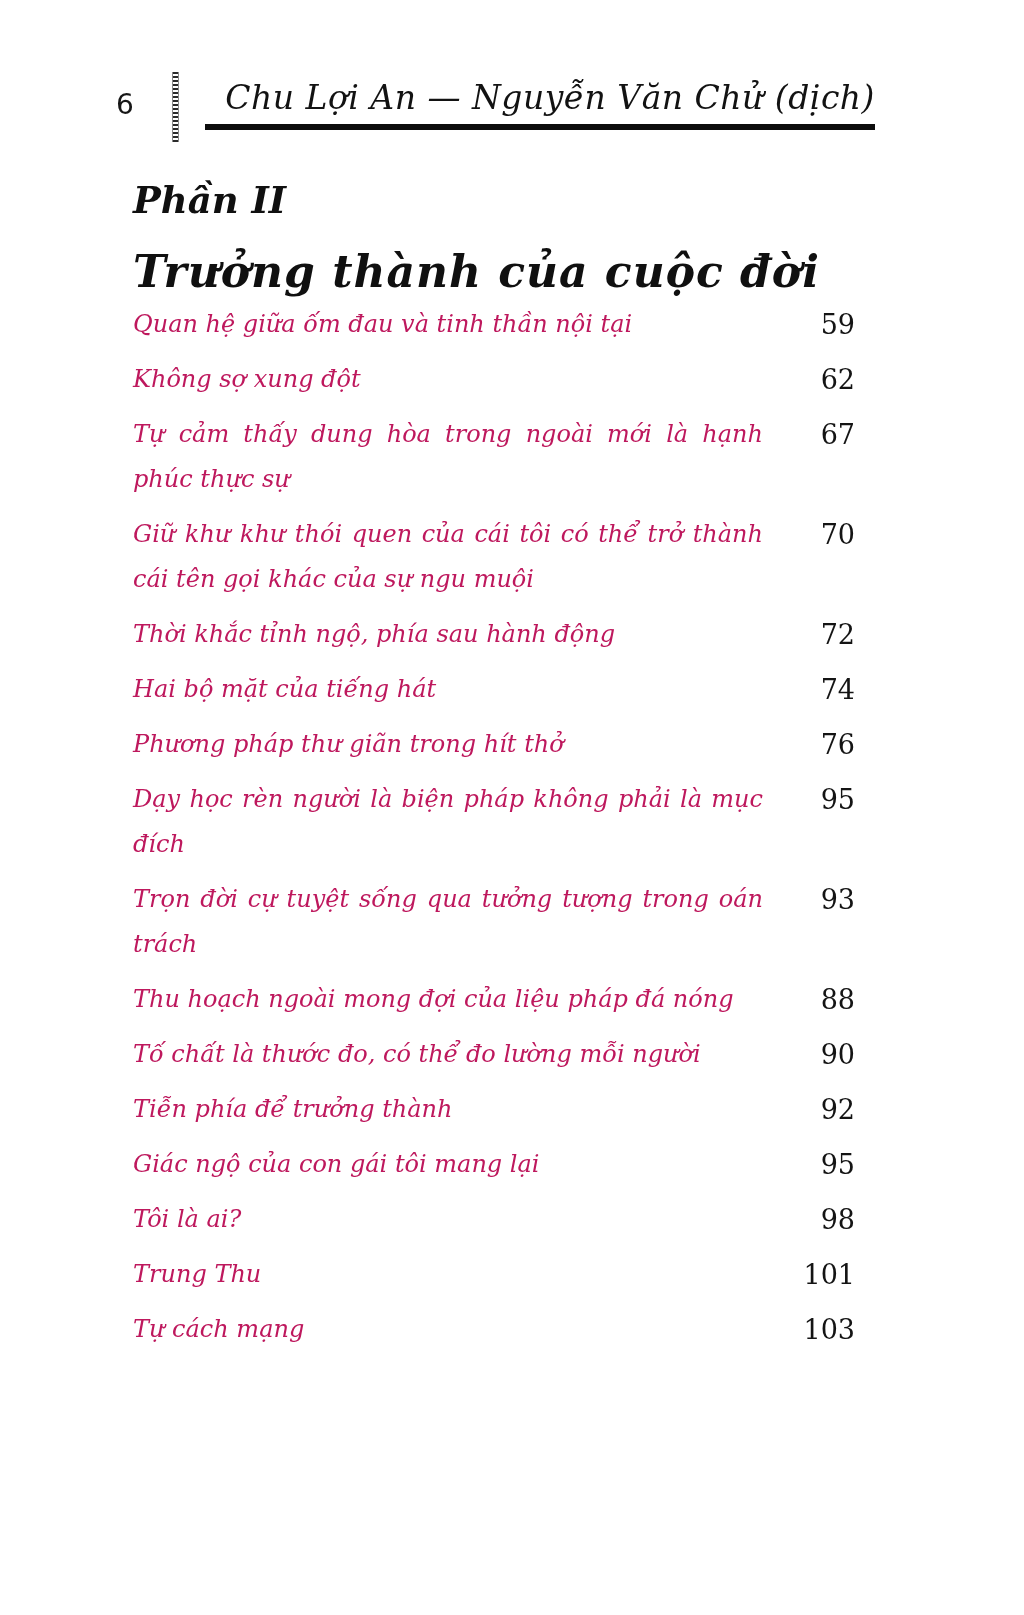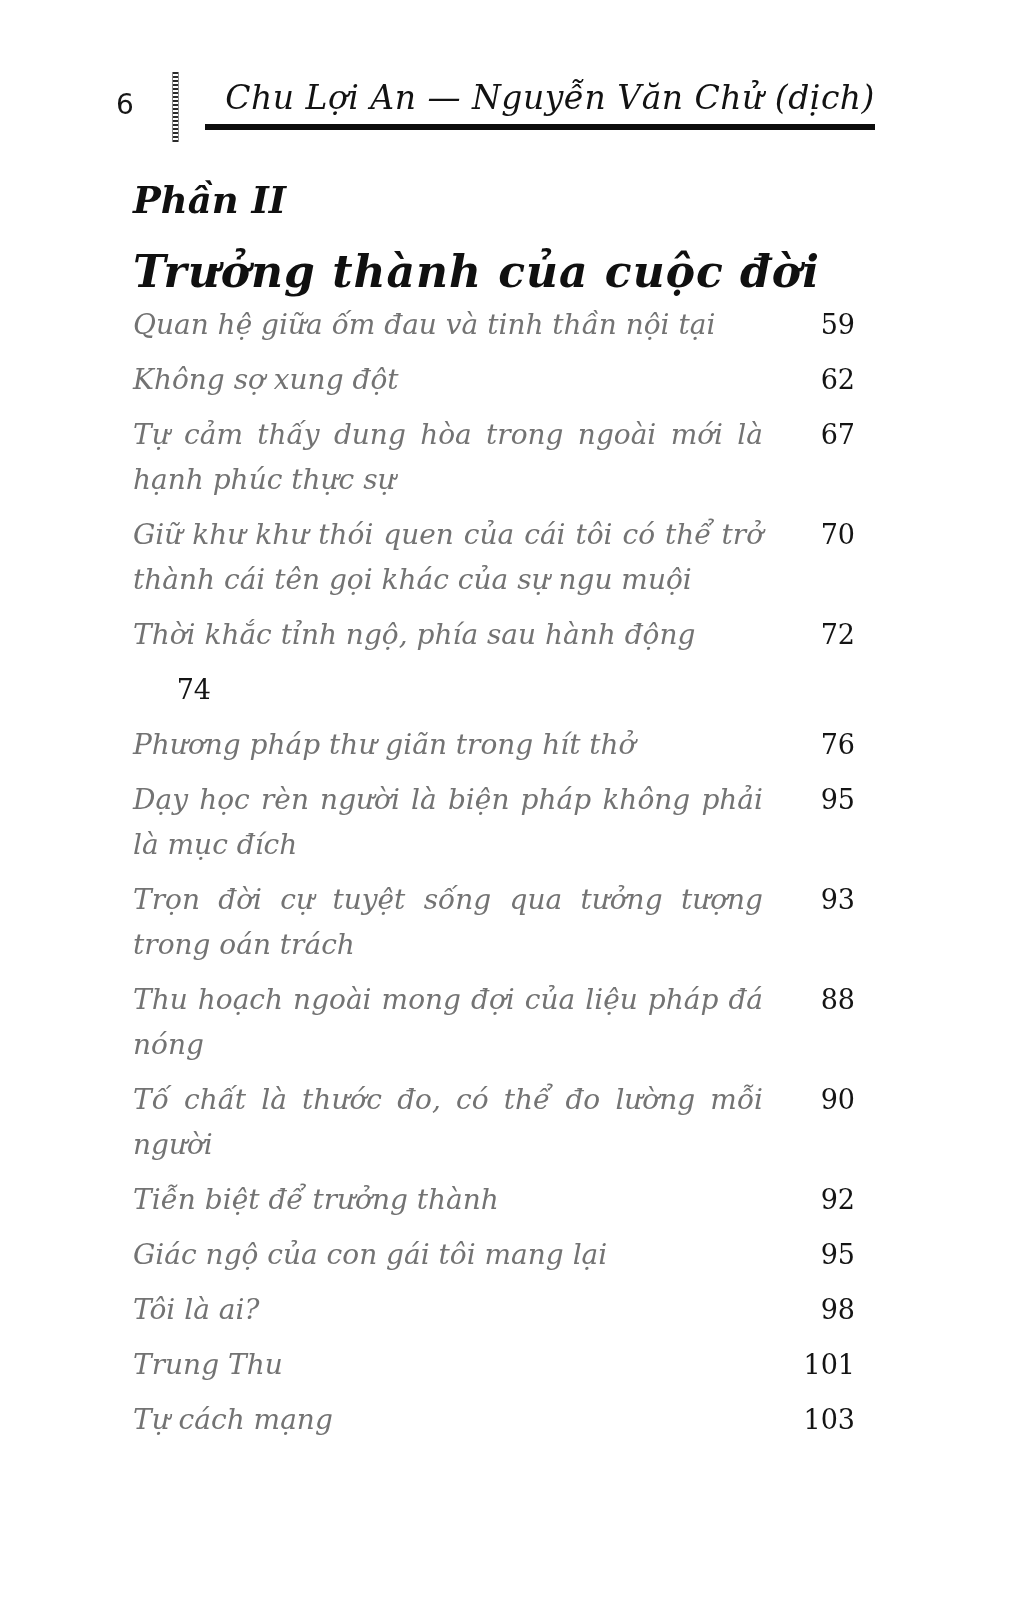--- a/index.html
+++ b/index.html
@@ -75,9 +75,9 @@
     width: 630px;
     font-family: "DejaVu Serif", serif;
     font-style: italic;
-    font-size: 28px;
+    font-size: 24px;
     line-height: 45px;
-    color: #737373;
+    color: #be185d;
     text-align: justify;
   }
   .toc-page {

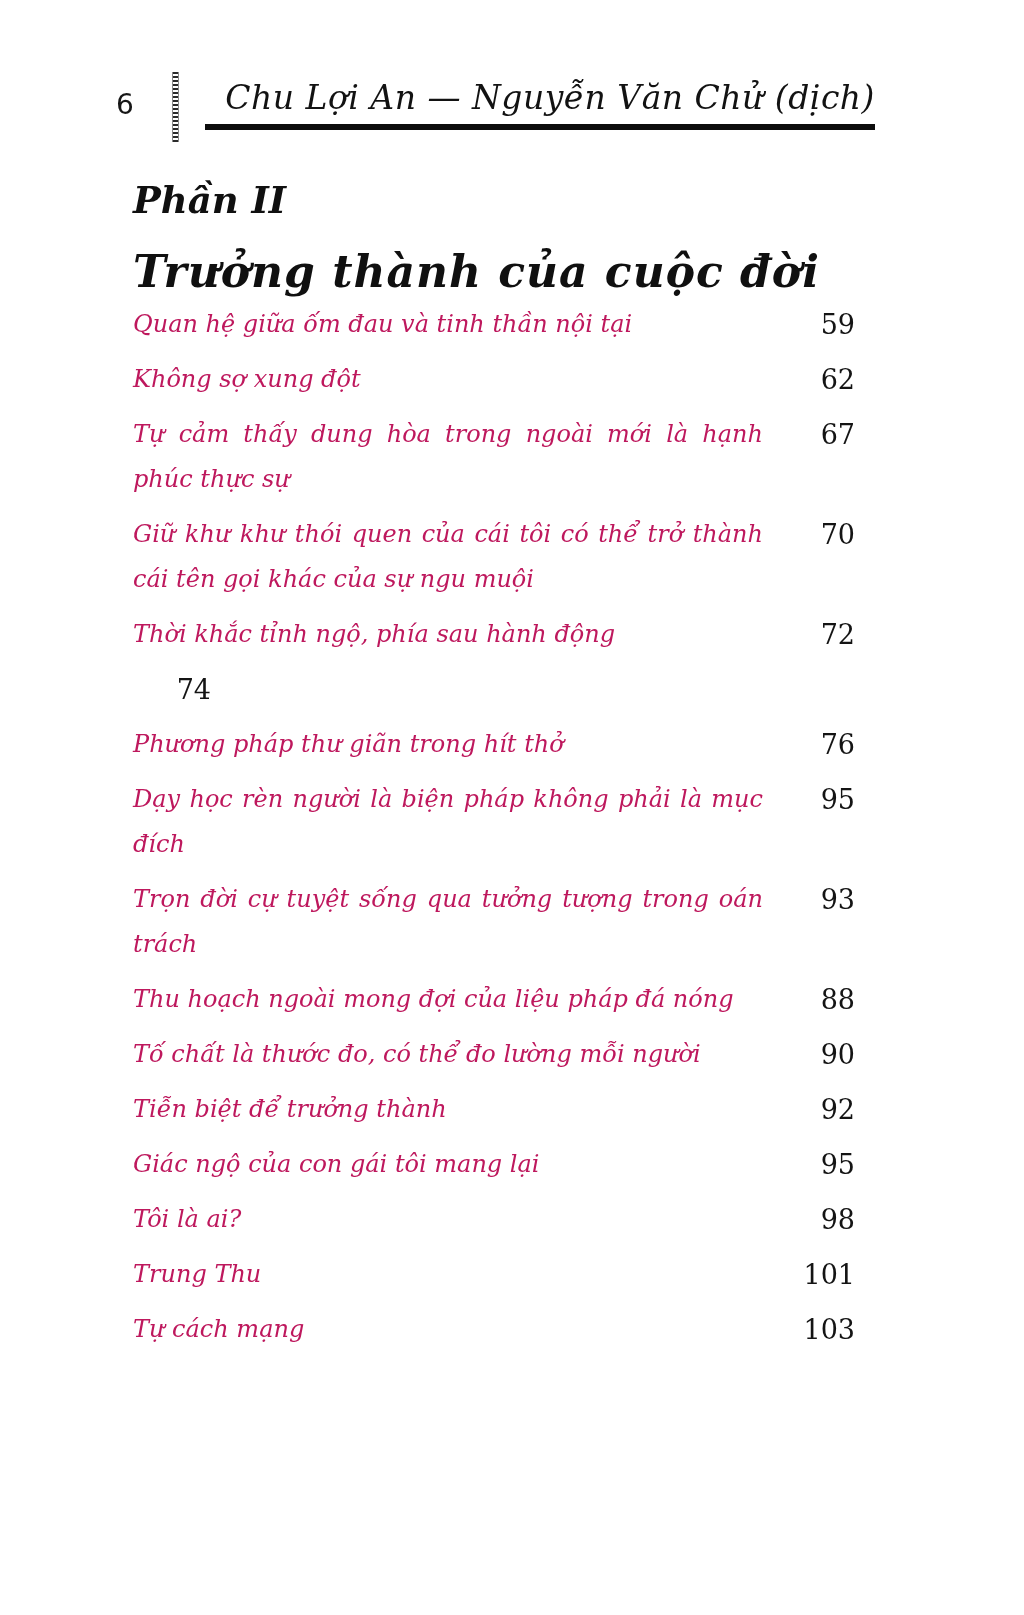--- a/index.html
+++ b/index.html
@@ -135,6 +135,7 @@
     </li>
 
     <li class="toc-row">
+      <span class="toc-title">Hai bộ mặt của tiếng hát</span>
       <span class="toc-page">74</span>
     </li>
 

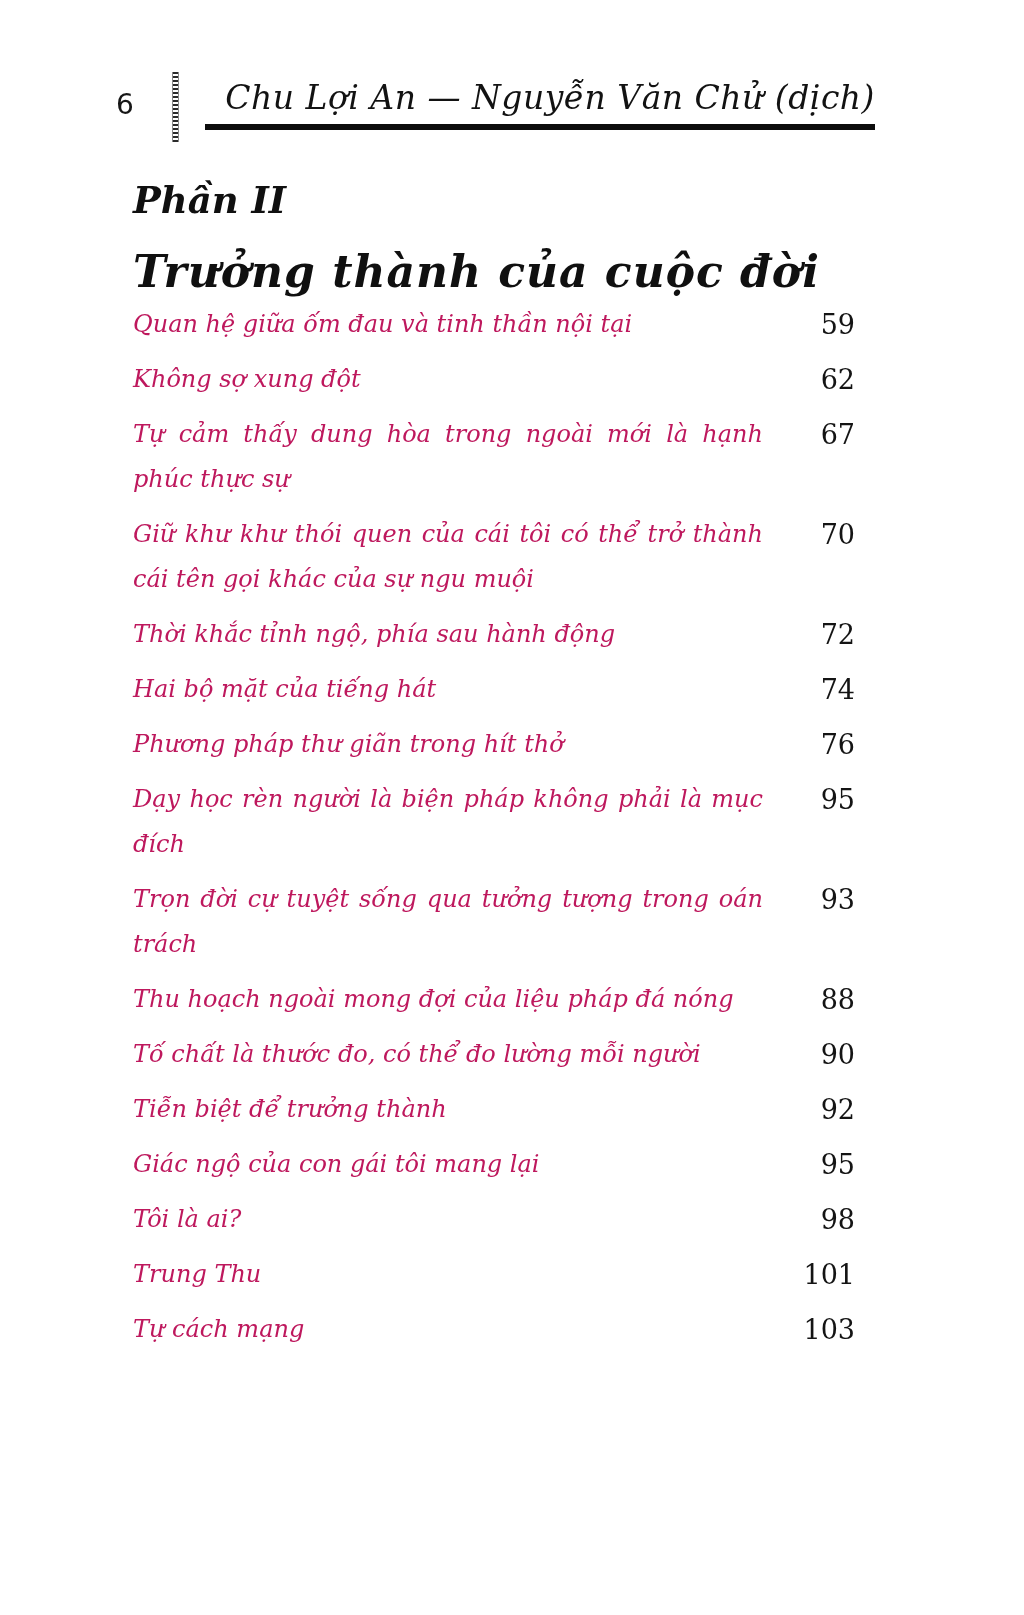--- a/index.html
+++ b/index.html
@@ -165,7 +165,7 @@
     </li>
 
     <li class="toc-row">
-      <span class="toc-title">Tiễn biệt để trưởng thành</span>
+      <span class="toc-title">Tiễn phía để trưởng thành</span>
       <span class="toc-page">92</span>
     </li>
 

